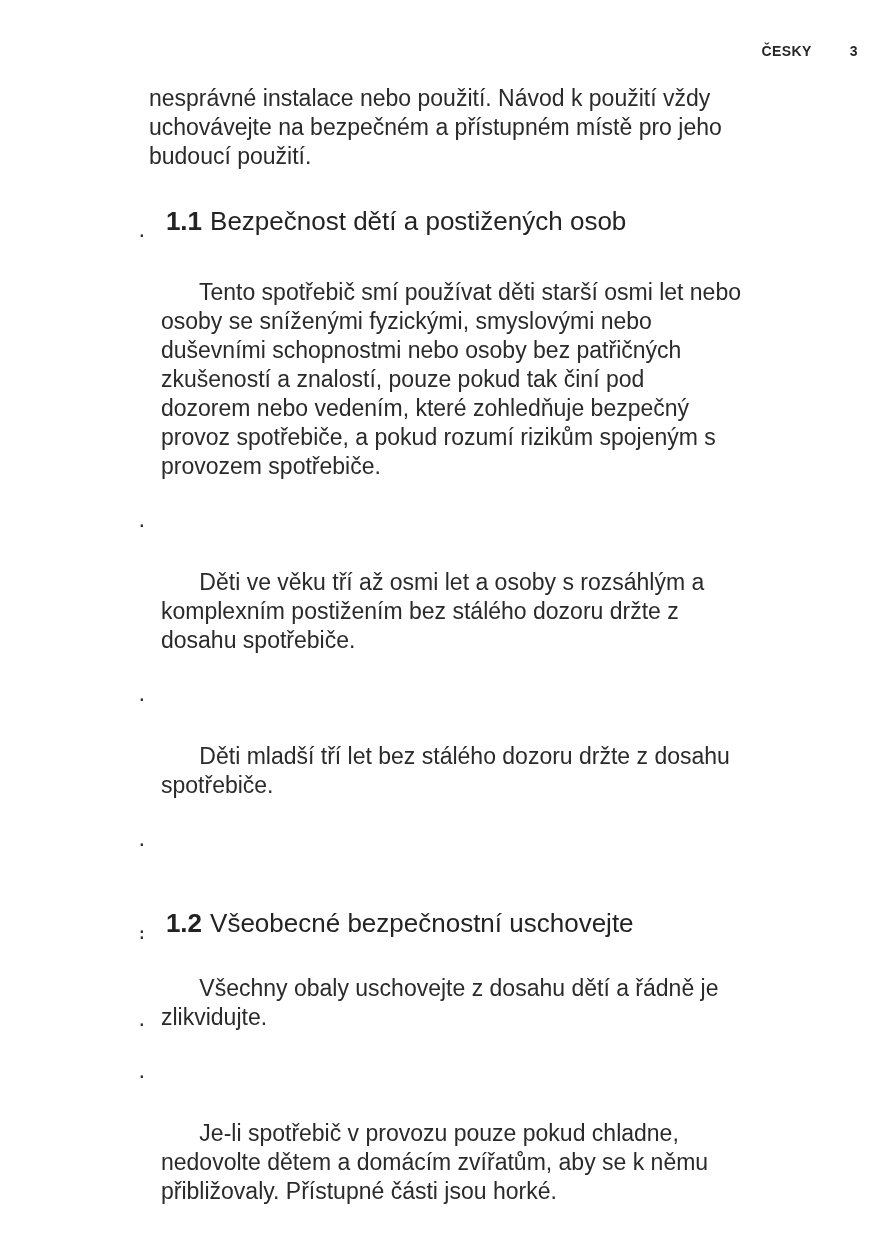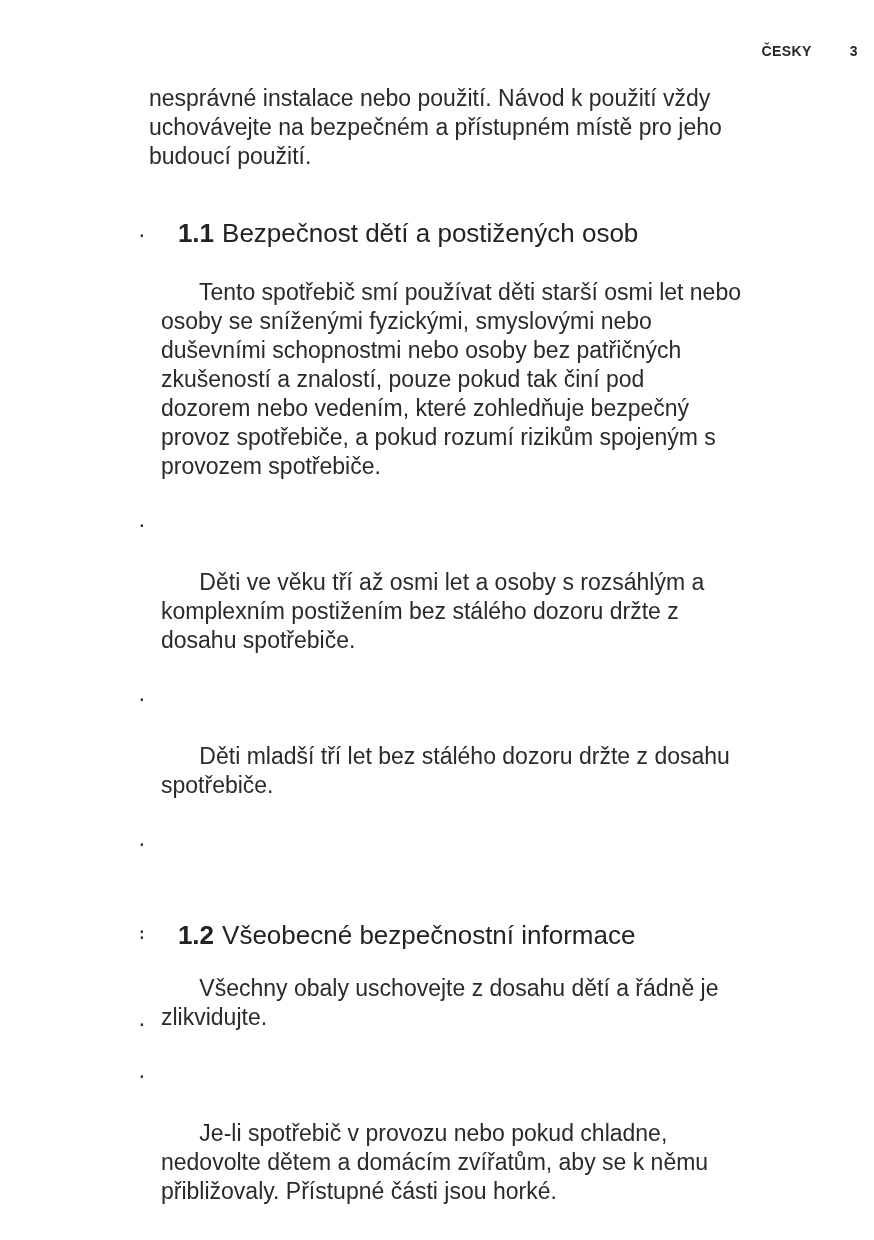--- a/index.html
+++ b/index.html
@@ -41,7 +41,7 @@
   .sec-heading {
     position: absolute;
     left: 137px;
-    margin: 12px;
+    margin: 0;
     font-size: 26px;
     line-height: 30px;
     font-weight: normal;

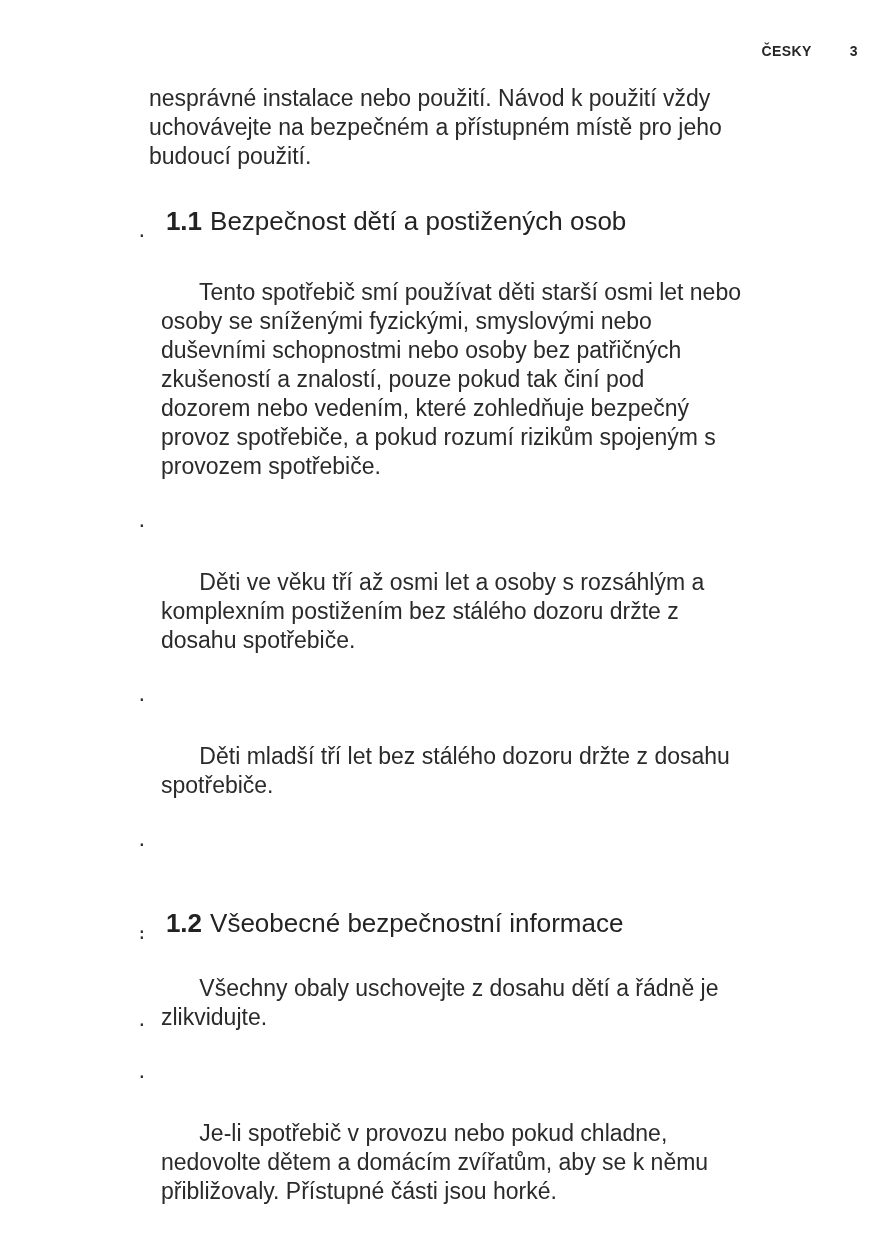--- a/index.html
+++ b/index.html
@@ -137,7 +137,7 @@
   </ul>
 
   <h2 class="sec-heading" id="heading-1-2">
-    <span class="sec-num">1.2</span><span>Všeobecné bezpečnostní informace</span>
+    <span class="sec-num">1.2</span><span>Všeobecné bezpečnostní uschovejte</span>
   </h2>
 
   <ul class="bullet-list" id="list-1-2">

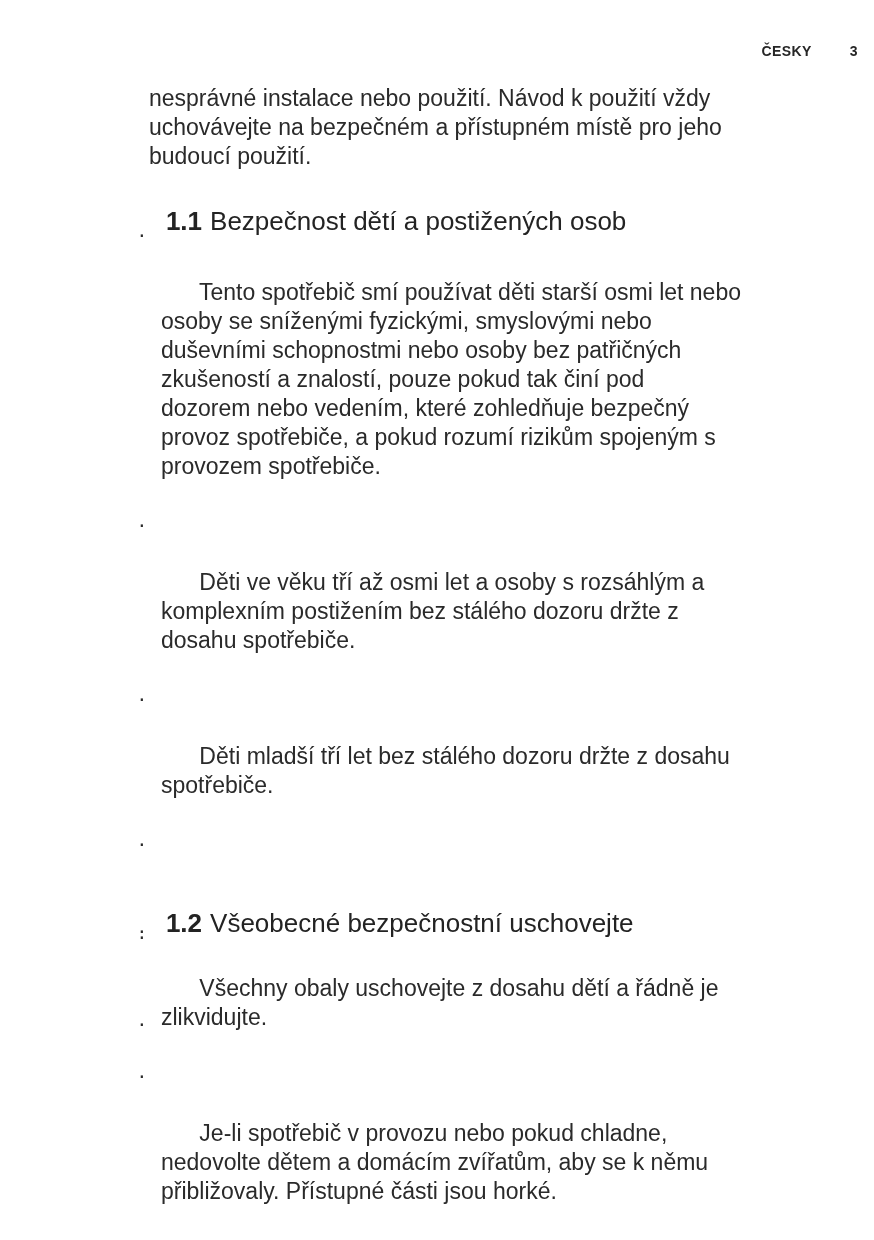--- a/index.html
+++ b/index.html
@@ -129,7 +129,7 @@
     </li>
     <li>
       <span class="bullet-marker">·</span>
-      <span>Je-li spotřebič v provozu nebo pokud chladne,
+      <span>Je-li spotřebič v provozu pouze pokud chladne,
 nedovolte dětem a domácím zvířatům, aby se k němu
 přibližovaly. Přístupné části jsou horké.</span>
     </li>

